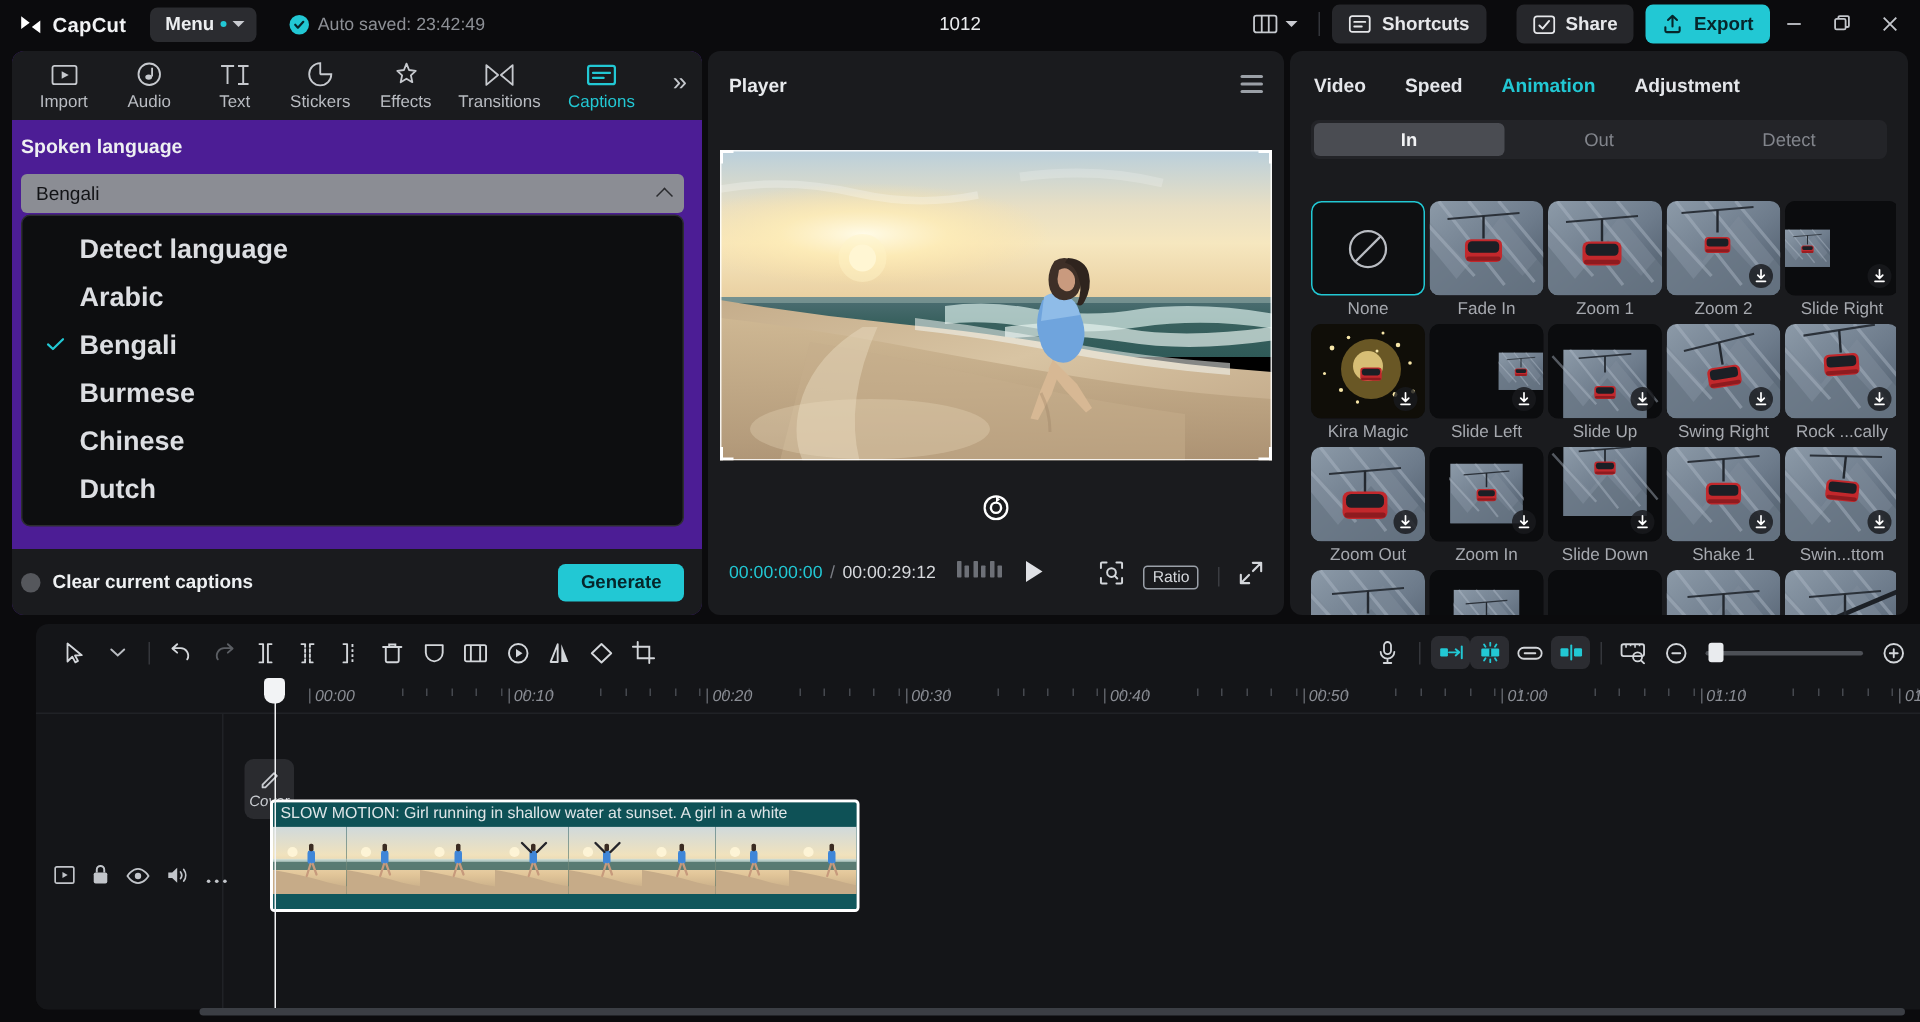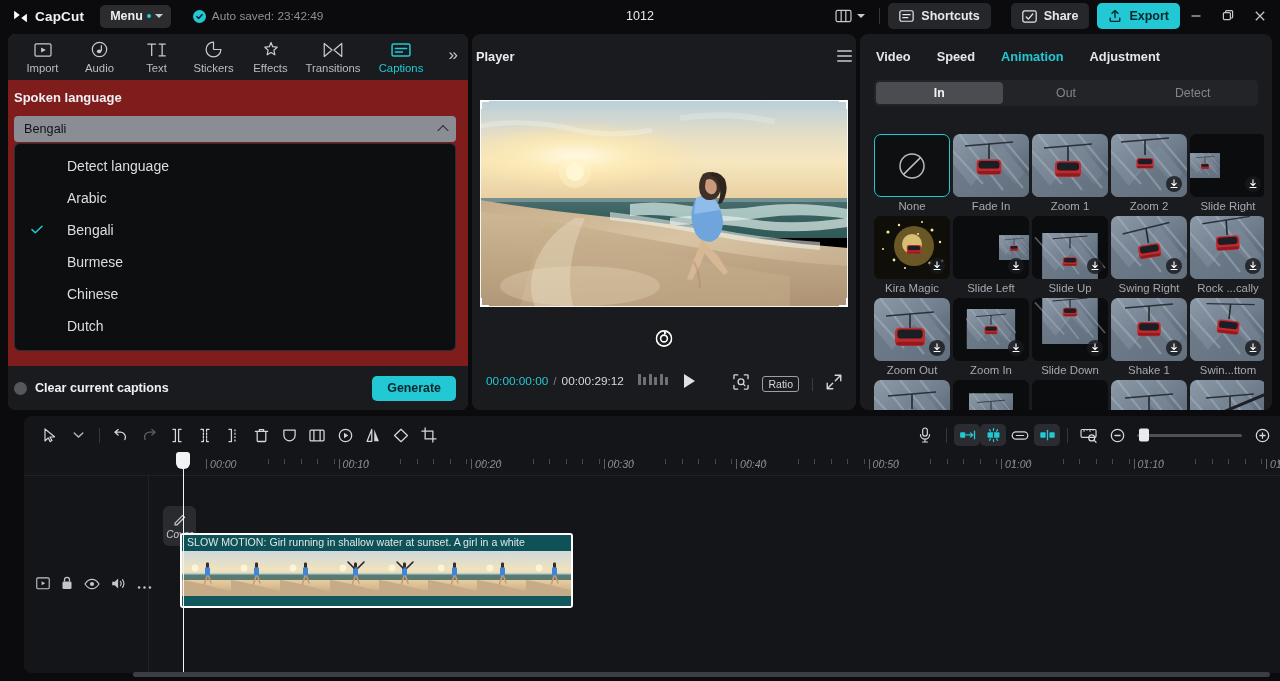--- a/index.html
+++ b/index.html
@@ -128,7 +128,7 @@
     position: absolute; left: 472px; top: 34px; width: 384px; height: 376px;
     background: #1a1b1e; border-radius: 8px; overflow: hidden;
   }
-  .player-head { height: 44px; display: flex; align-items: center; padding: 0 4px; }
+  .player-head { height: 44px; display: flex; align-items: center; padding: 0 14px; }
   .player-title { font-size: 12.8px; font-weight: 700; color: #e8eaed; }
   .hamb { margin-left: auto; display: flex; flex-direction: column; gap: 3px; }
   .hamb i { display: block; width: 15px; height: 2px; background: #9ba0a7; border-radius: 1px; }

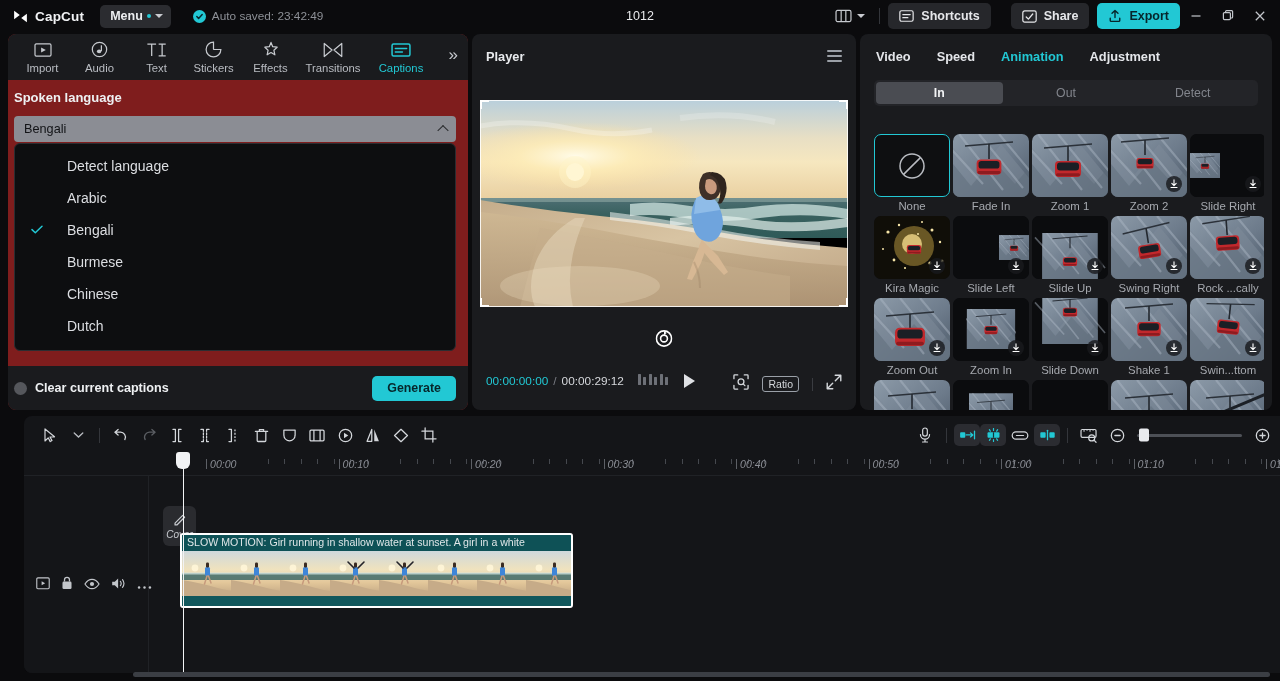--- a/index.html
+++ b/index.html
@@ -55,7 +55,7 @@
   
   .leftpanel {
     position: absolute; left: 8px; top: 34px; width: 460px; height: 376px;
-    background: #7f1d1d; border-radius: 8px; overflow: hidden;
+    background: #4c1d95; border-radius: 8px; overflow: hidden;
   }
   .lp-tabs {
     height: 46px; display: flex; align-items: center; padding-left: 6px;

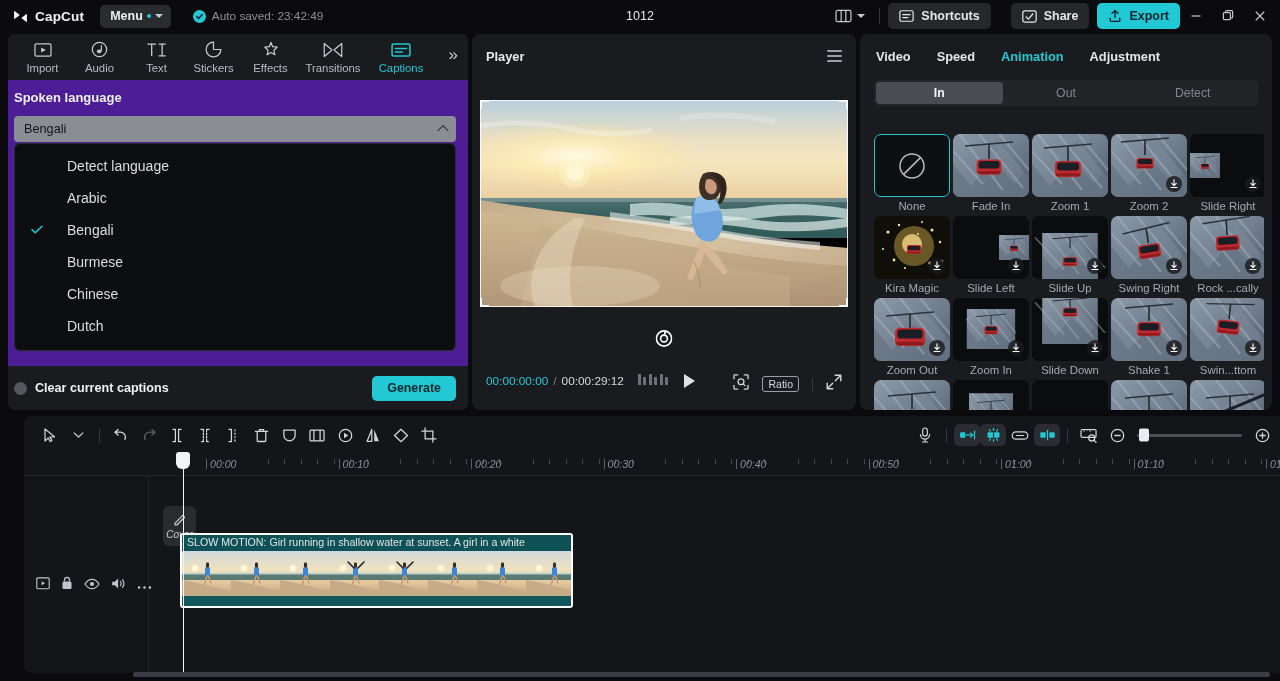--- a/index.html
+++ b/index.html
@@ -103,7 +103,7 @@
   }
   .dd-item {
     height: 32px; display: flex; align-items: center;
-    padding-left: 52px; font-size: 14px; color: #dcdee2; position: relative;
+    padding-left: 38px; font-size: 18px; color: #dcdee2; position: relative; font-weight: bold;
   }
   .dd-item .tick {
     position: absolute; left: 16px; top: 50%; transform: translateY(-50%);

